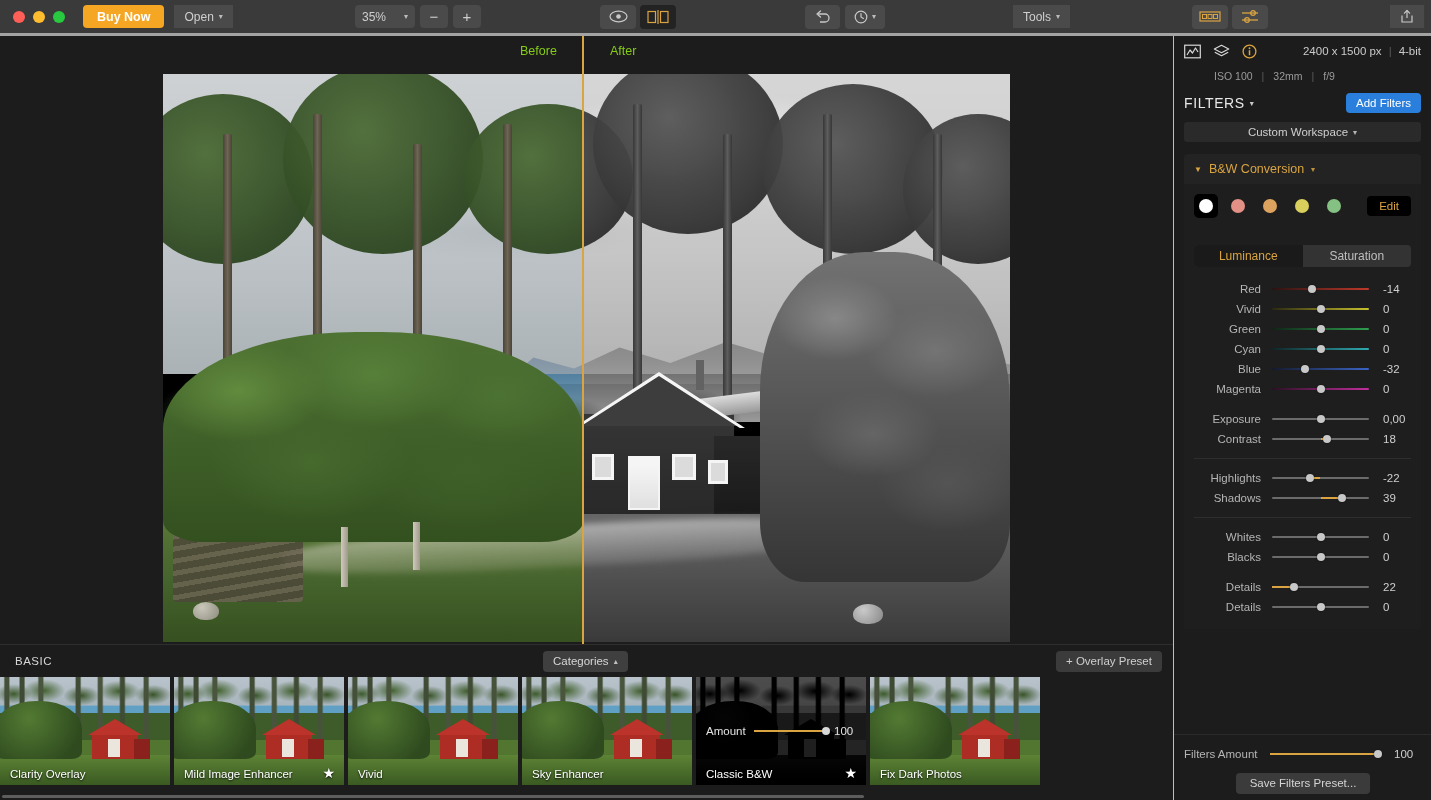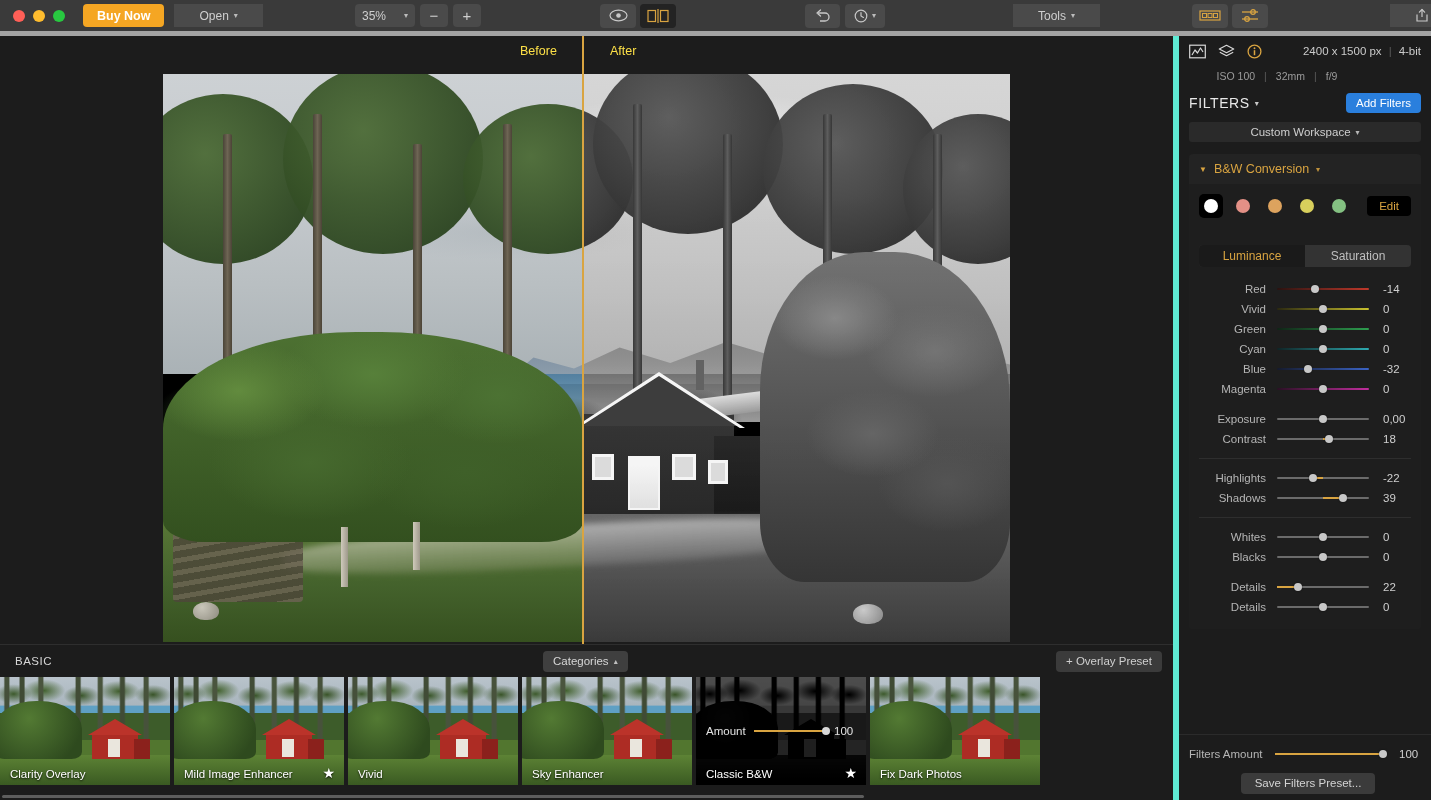--- a/index.html
+++ b/index.html
@@ -16,7 +16,7 @@
   .toolbar {
     position: absolute; top: 0; left: 0; width: 1431px; height: 36px;
     background: #3a3a3a;
-    border-bottom: 5px solid #a3a3a3;
+    border-bottom: 3px solid #a3a3a3;
     display: flex; align-items: center;
   }
   .traffic { display: flex; align-items: center; gap: 8px; margin-left: 13px; }

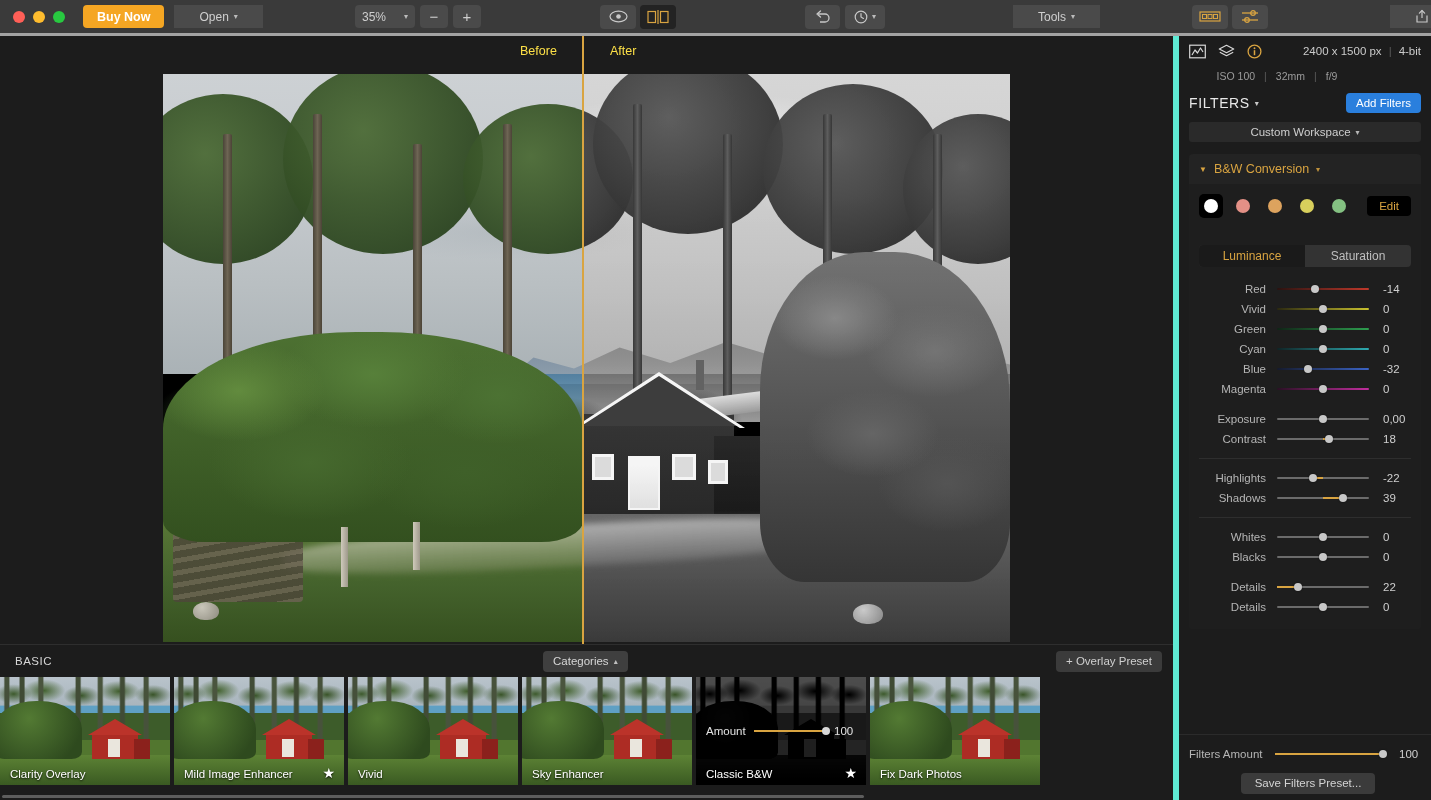--- a/index.html
+++ b/index.html
@@ -36,7 +36,7 @@
   .tb-btn {
     height: 23px; background: #4a4a4a; border: none; border-radius: 0;
     color: #cfcfcf; font-size: 12px; display: flex; align-items: center;
-    justify-content: center; gap: 5px; cursor: pointer; padding: 0 25px;
+    justify-content: center; gap: 5px; cursor: pointer; padding: 0 10px;
   }
   .open-btn { margin-left: 10px; }
   .caret { font-size: 8px; opacity: .85; }

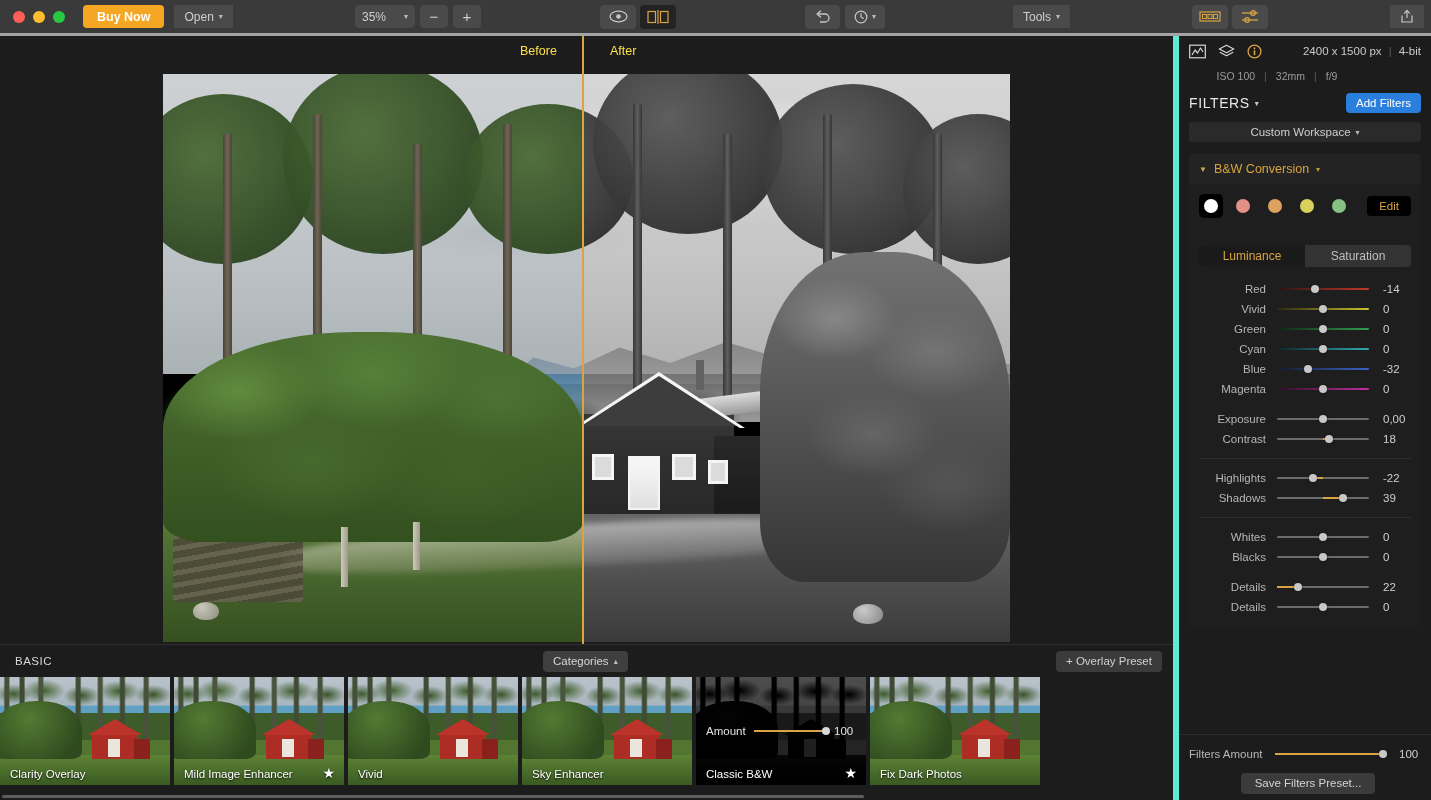--- a/index.html
+++ b/index.html
@@ -80,7 +80,7 @@
     display: flex; align-items: center;
   }
   .ba-label {
-    position: absolute; font-size: 12.5px; color: #fde047; text-align: right;
+    position: absolute; font-size: 12.5px; color: #84cc16; text-align: right;
   }
   .ba-before { left: 520px; }
   .ba-after { left: 610px; }

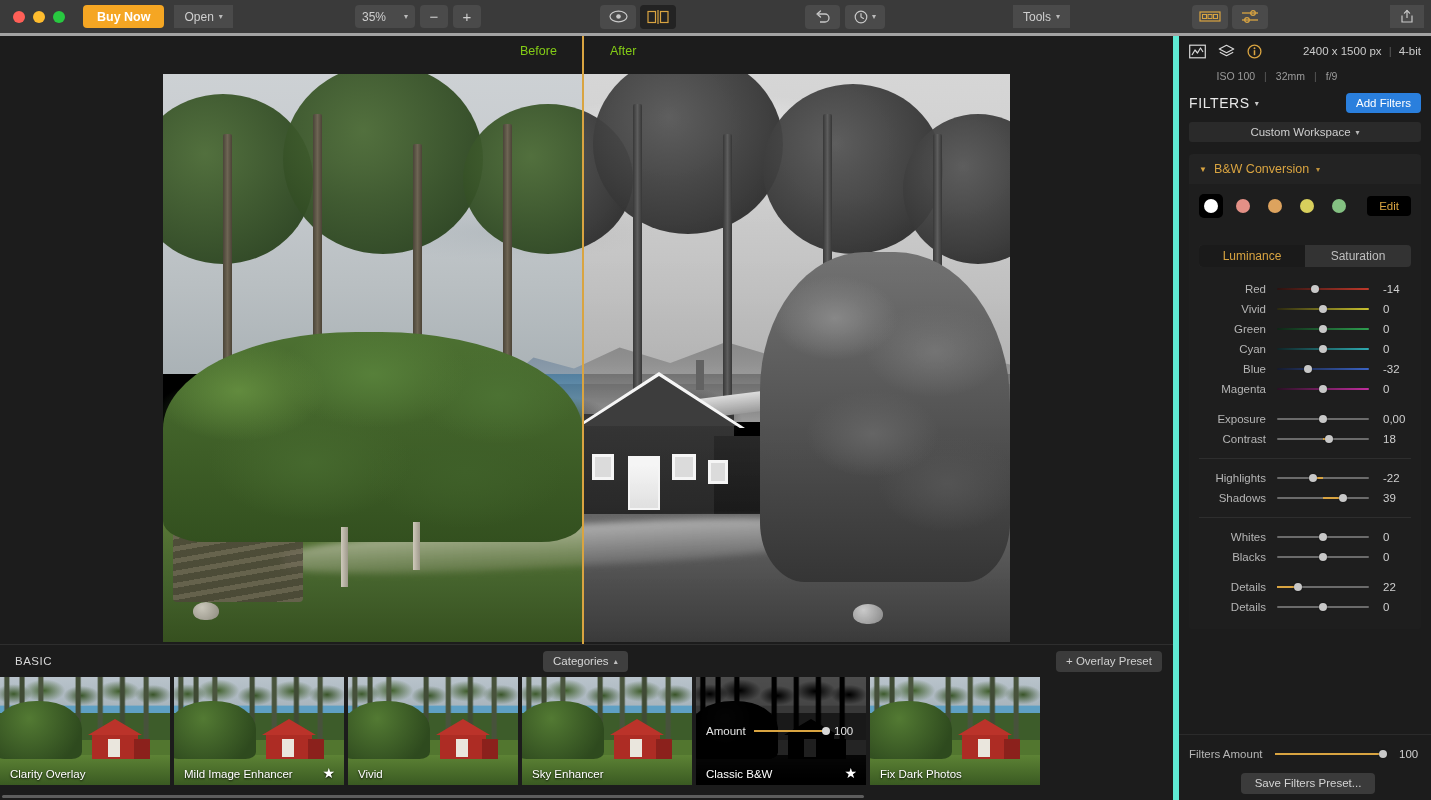--- a/index.html
+++ b/index.html
@@ -357,7 +357,7 @@
   
   .rpanel {
     position: absolute; top: 36px; right: 0; width: 258px; height: 764px;
-    background: #1c1c1c; border-left: 6px solid #5eead4;
+    background: #1c1c1c; border-left: 1px solid #5eead4;
   }
   .meta-row1 {
     position: relative; height: 30px; display: flex; align-items: center;

